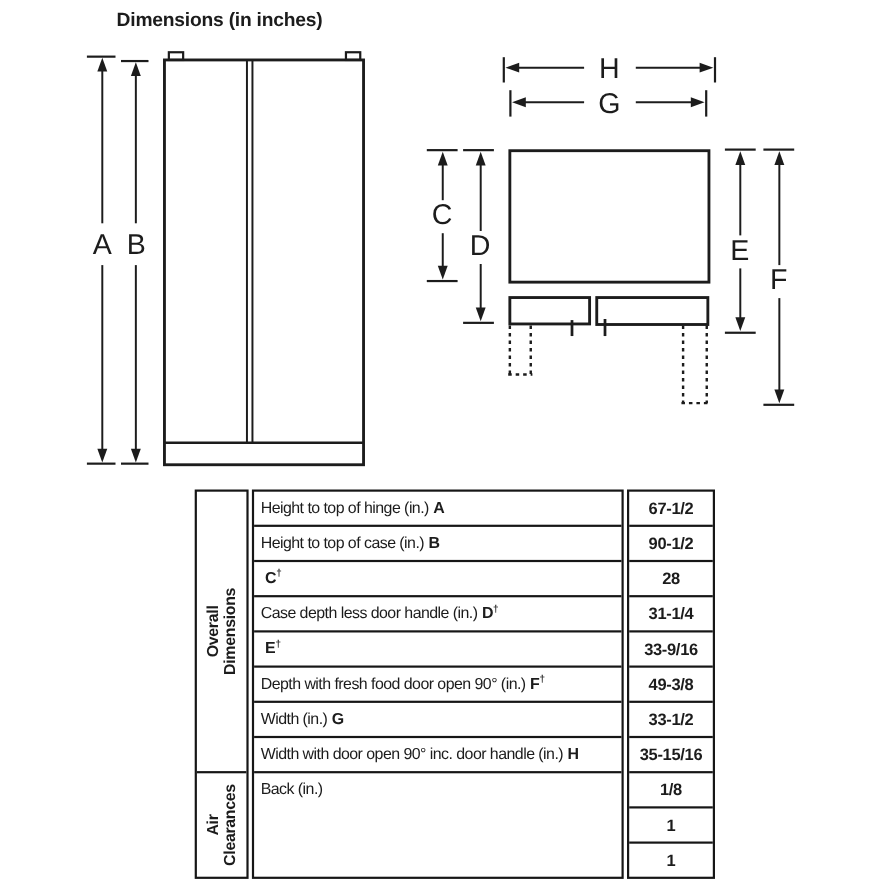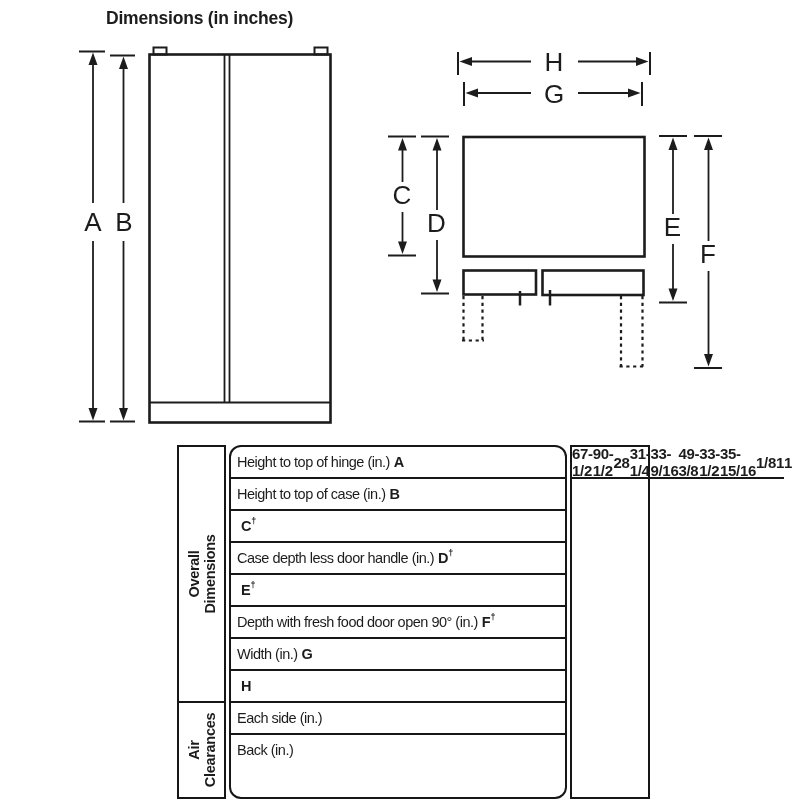--- a/index.html
+++ b/index.html
@@ -19,7 +19,7 @@
   .group-rot{position:absolute;left:50%;top:50%;transform:translate(-50%,-50%) rotate(-90deg);
              font-weight:bold;font-size:14.5px;line-height:1.12;text-align:center;
              letter-spacing:-0.3px;white-space:nowrap;}
-  .desc-col{width:338px;display:flex;flex-direction:column;border-radius:12px;}
+  .desc-col{width:338px;display:flex;flex-direction:column;}
   .value-col{width:80px;display:flex;flex-direction:row;}
   .cell{height:30px;border-bottom:2px solid #161616;display:flex;align-items:center;
         box-sizing:content-box;}

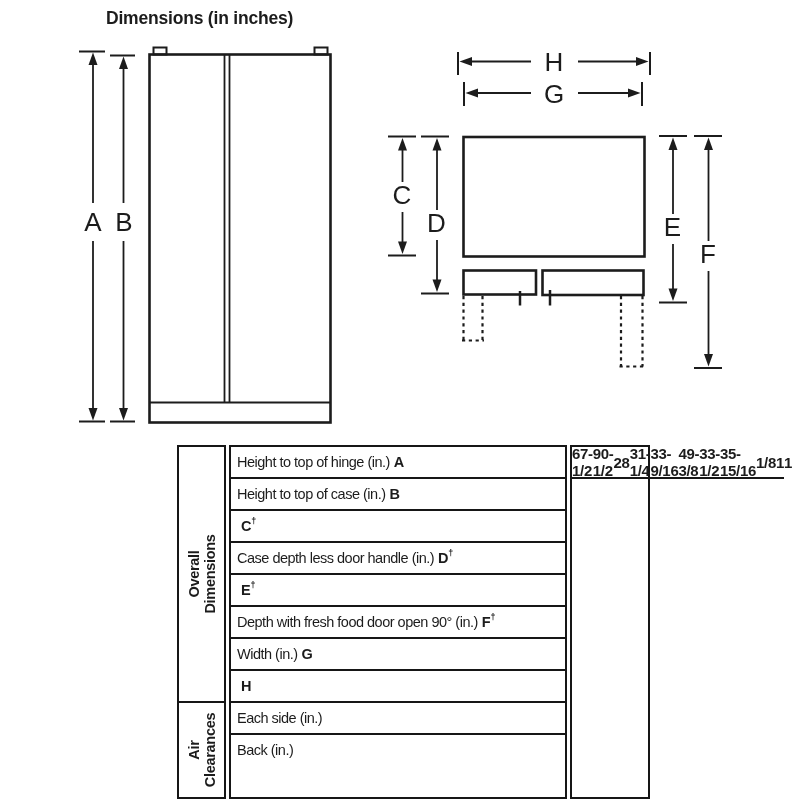--- a/index.html
+++ b/index.html
@@ -20,7 +20,7 @@
              font-weight:bold;font-size:14.5px;line-height:1.12;text-align:center;
              letter-spacing:-0.3px;white-space:nowrap;}
   .desc-col{width:338px;display:flex;flex-direction:column;}
-  .value-col{width:80px;display:flex;flex-direction:row;}
+  .value-col{width:80px;display:flex;flex-direction:column;}
   .cell{height:30px;border-bottom:2px solid #161616;display:flex;align-items:center;
         box-sizing:content-box;}
   .desc-col .cell:last-child,.value-col .cell:last-child{border-bottom:none;}

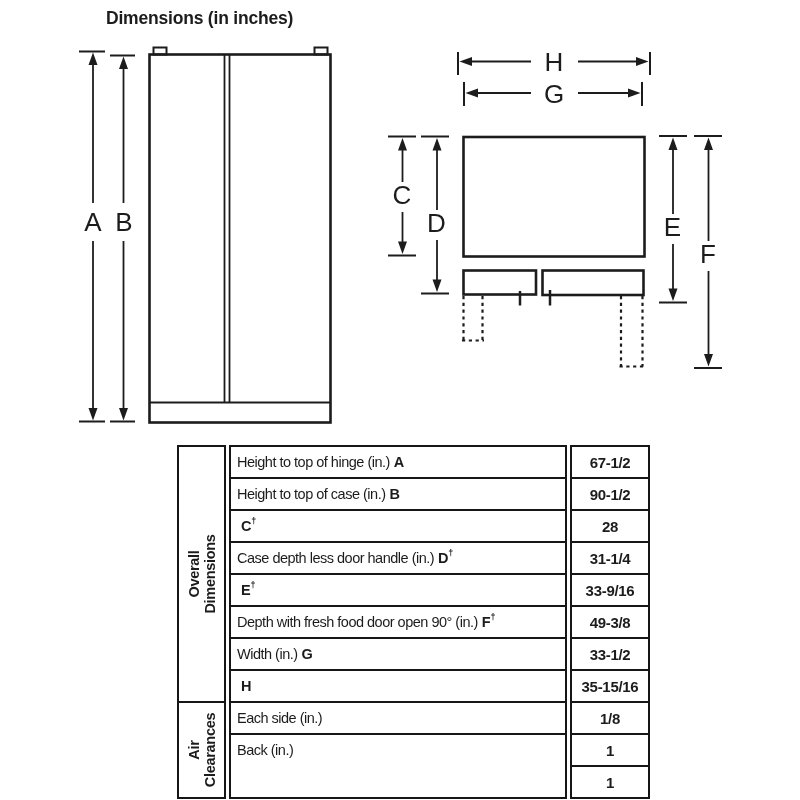--- a/index.html
+++ b/index.html
@@ -203,6 +203,7 @@
         <span class="desc-dagger"></span>
       </div>
       <div class="cell desc-cell">
+        <span>Width with door open 90° inc. door handle (in.)</span>
         <span class="desc-key">H</span>
         <span class="desc-dagger"></span>
       </div>

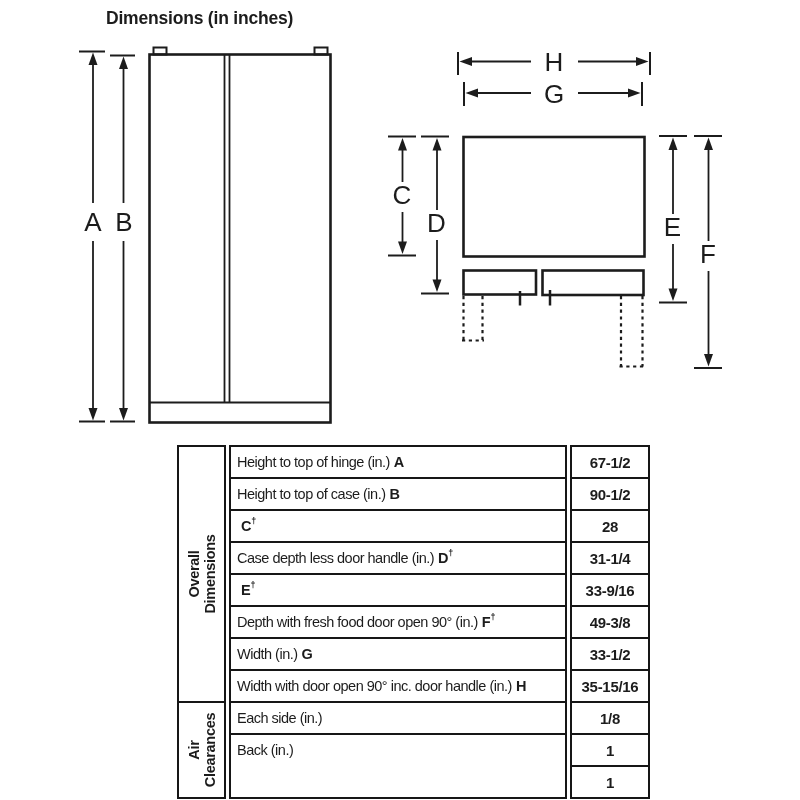--- a/index.html
+++ b/index.html
@@ -208,11 +208,6 @@
         <span class="desc-dagger"></span>
       </div>
       <div class="cell desc-cell">
-        <span>Each side (in.)</span>
-        <span class="desc-key"></span>
-        <span class="desc-dagger"></span>
-      </div>
-      <div class="cell desc-cell">
         <span>Back (in.)</span>
         <span class="desc-key"></span>
         <span class="desc-dagger"></span>

